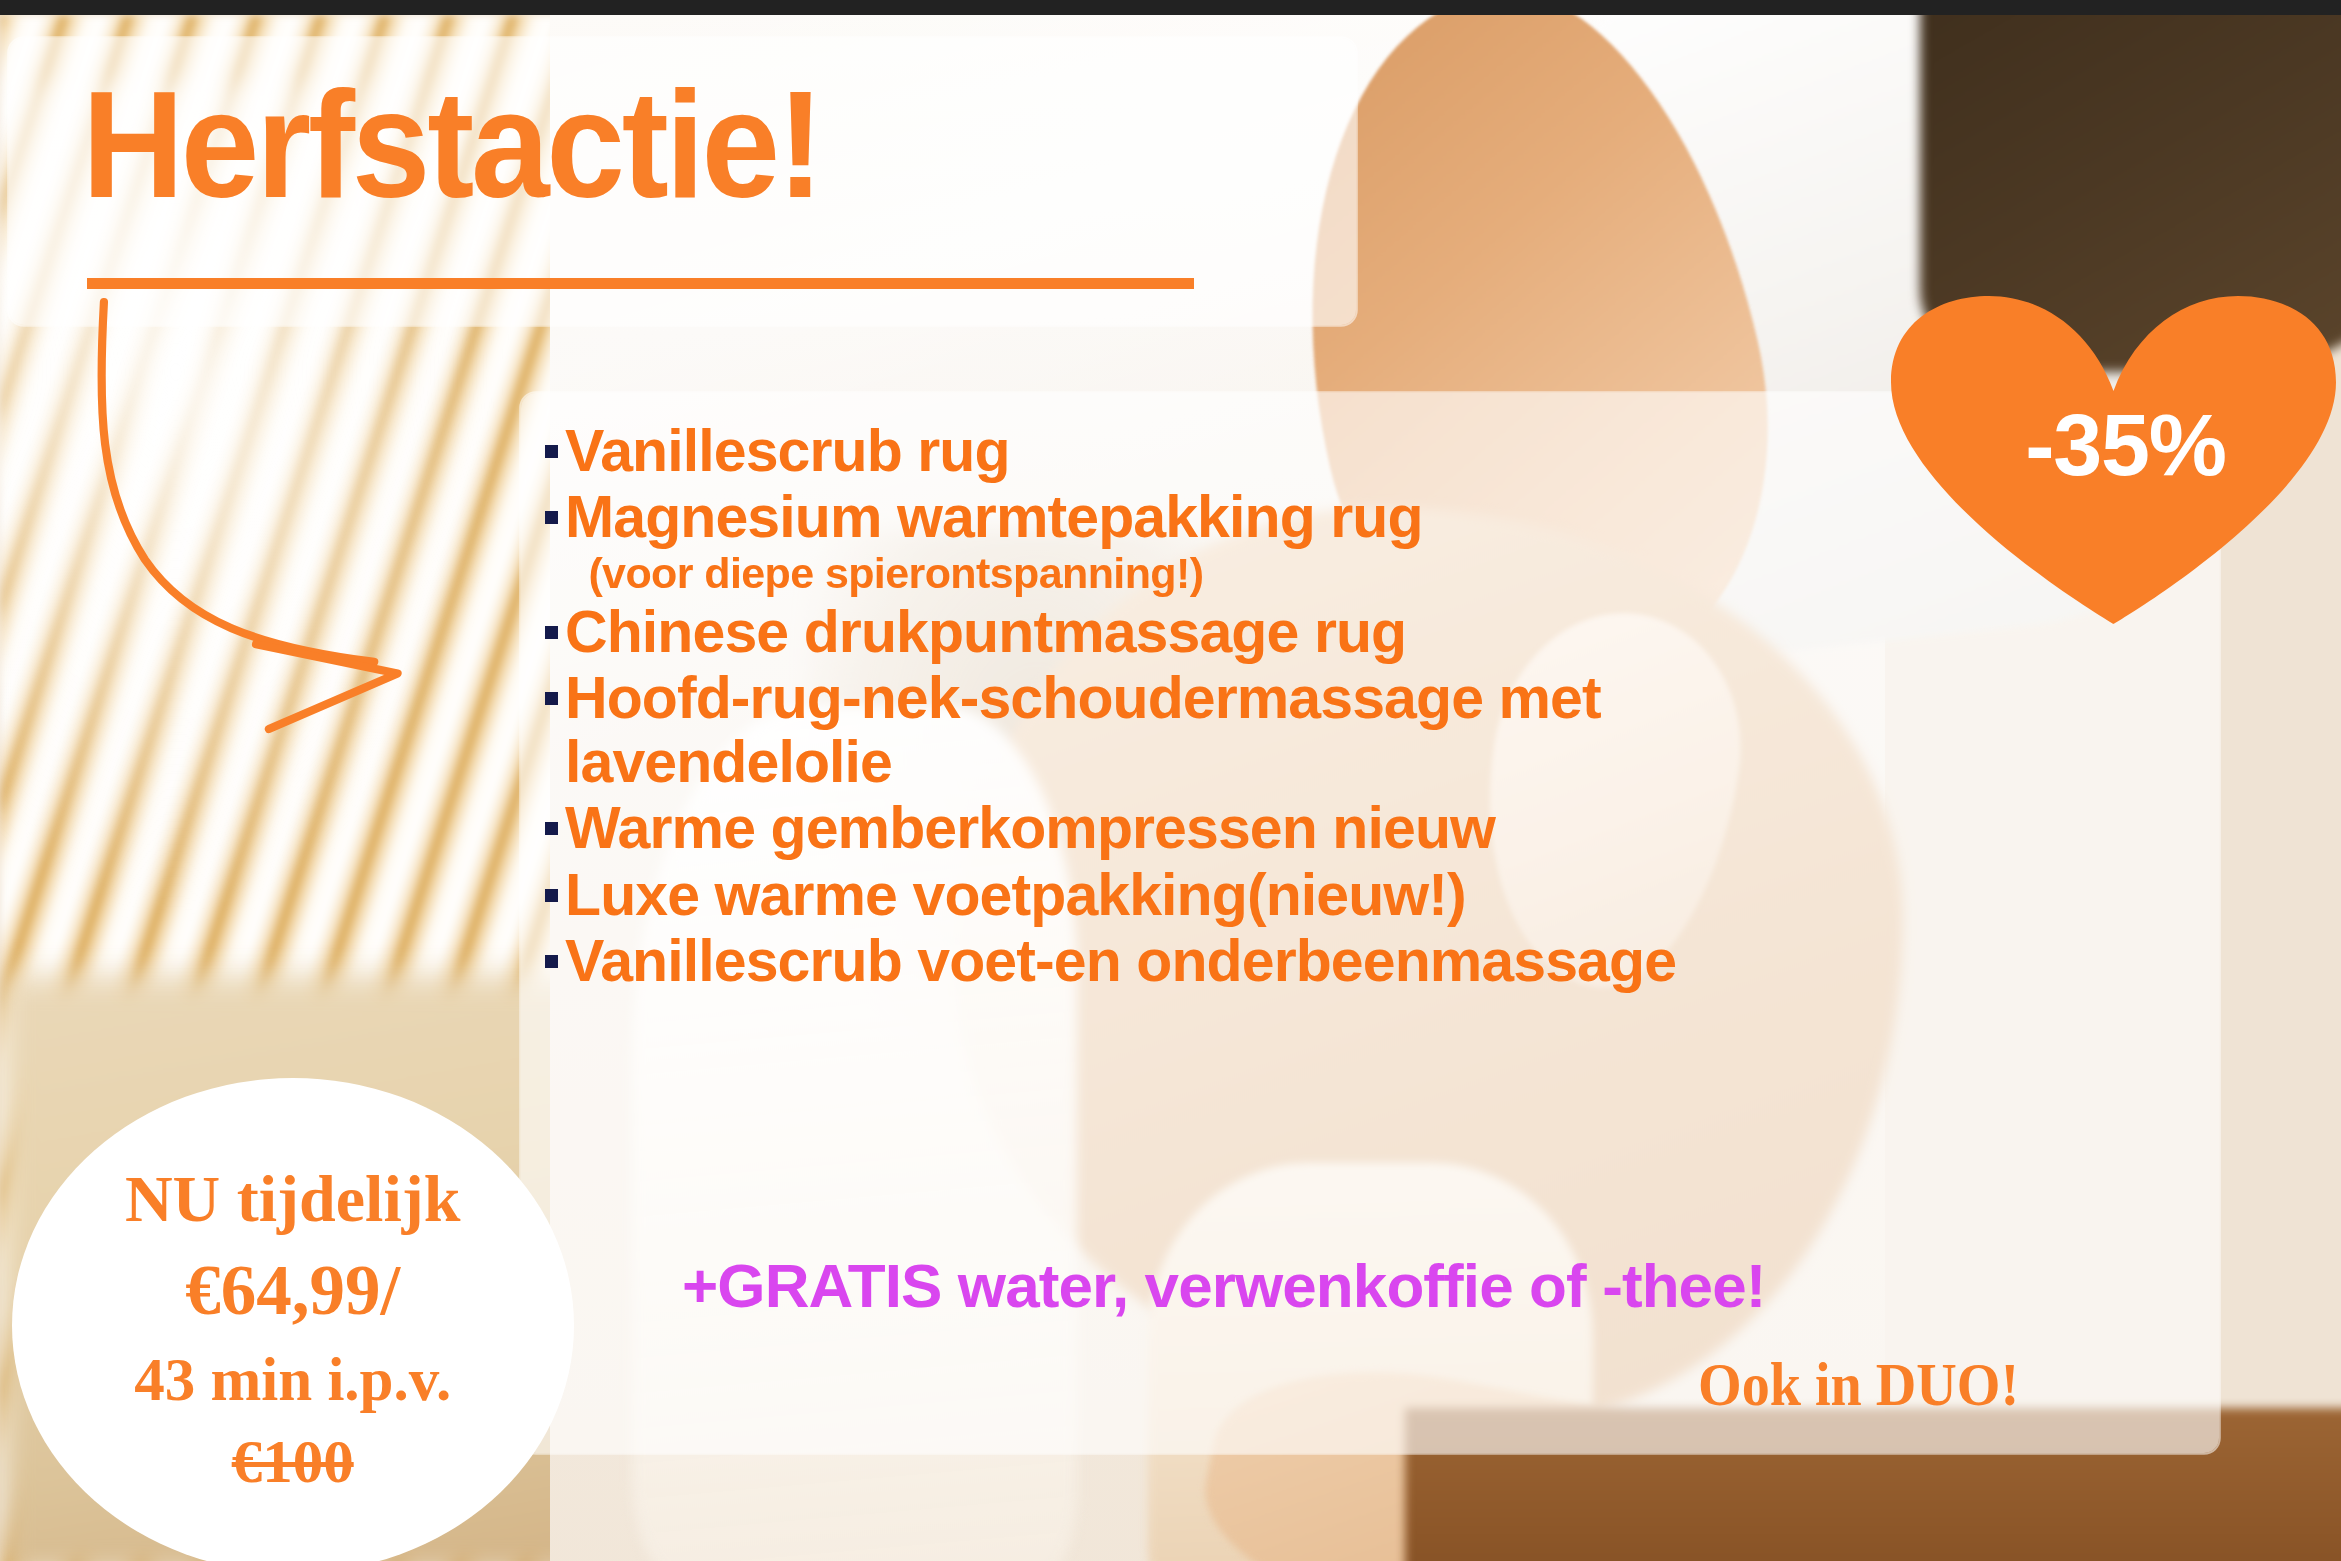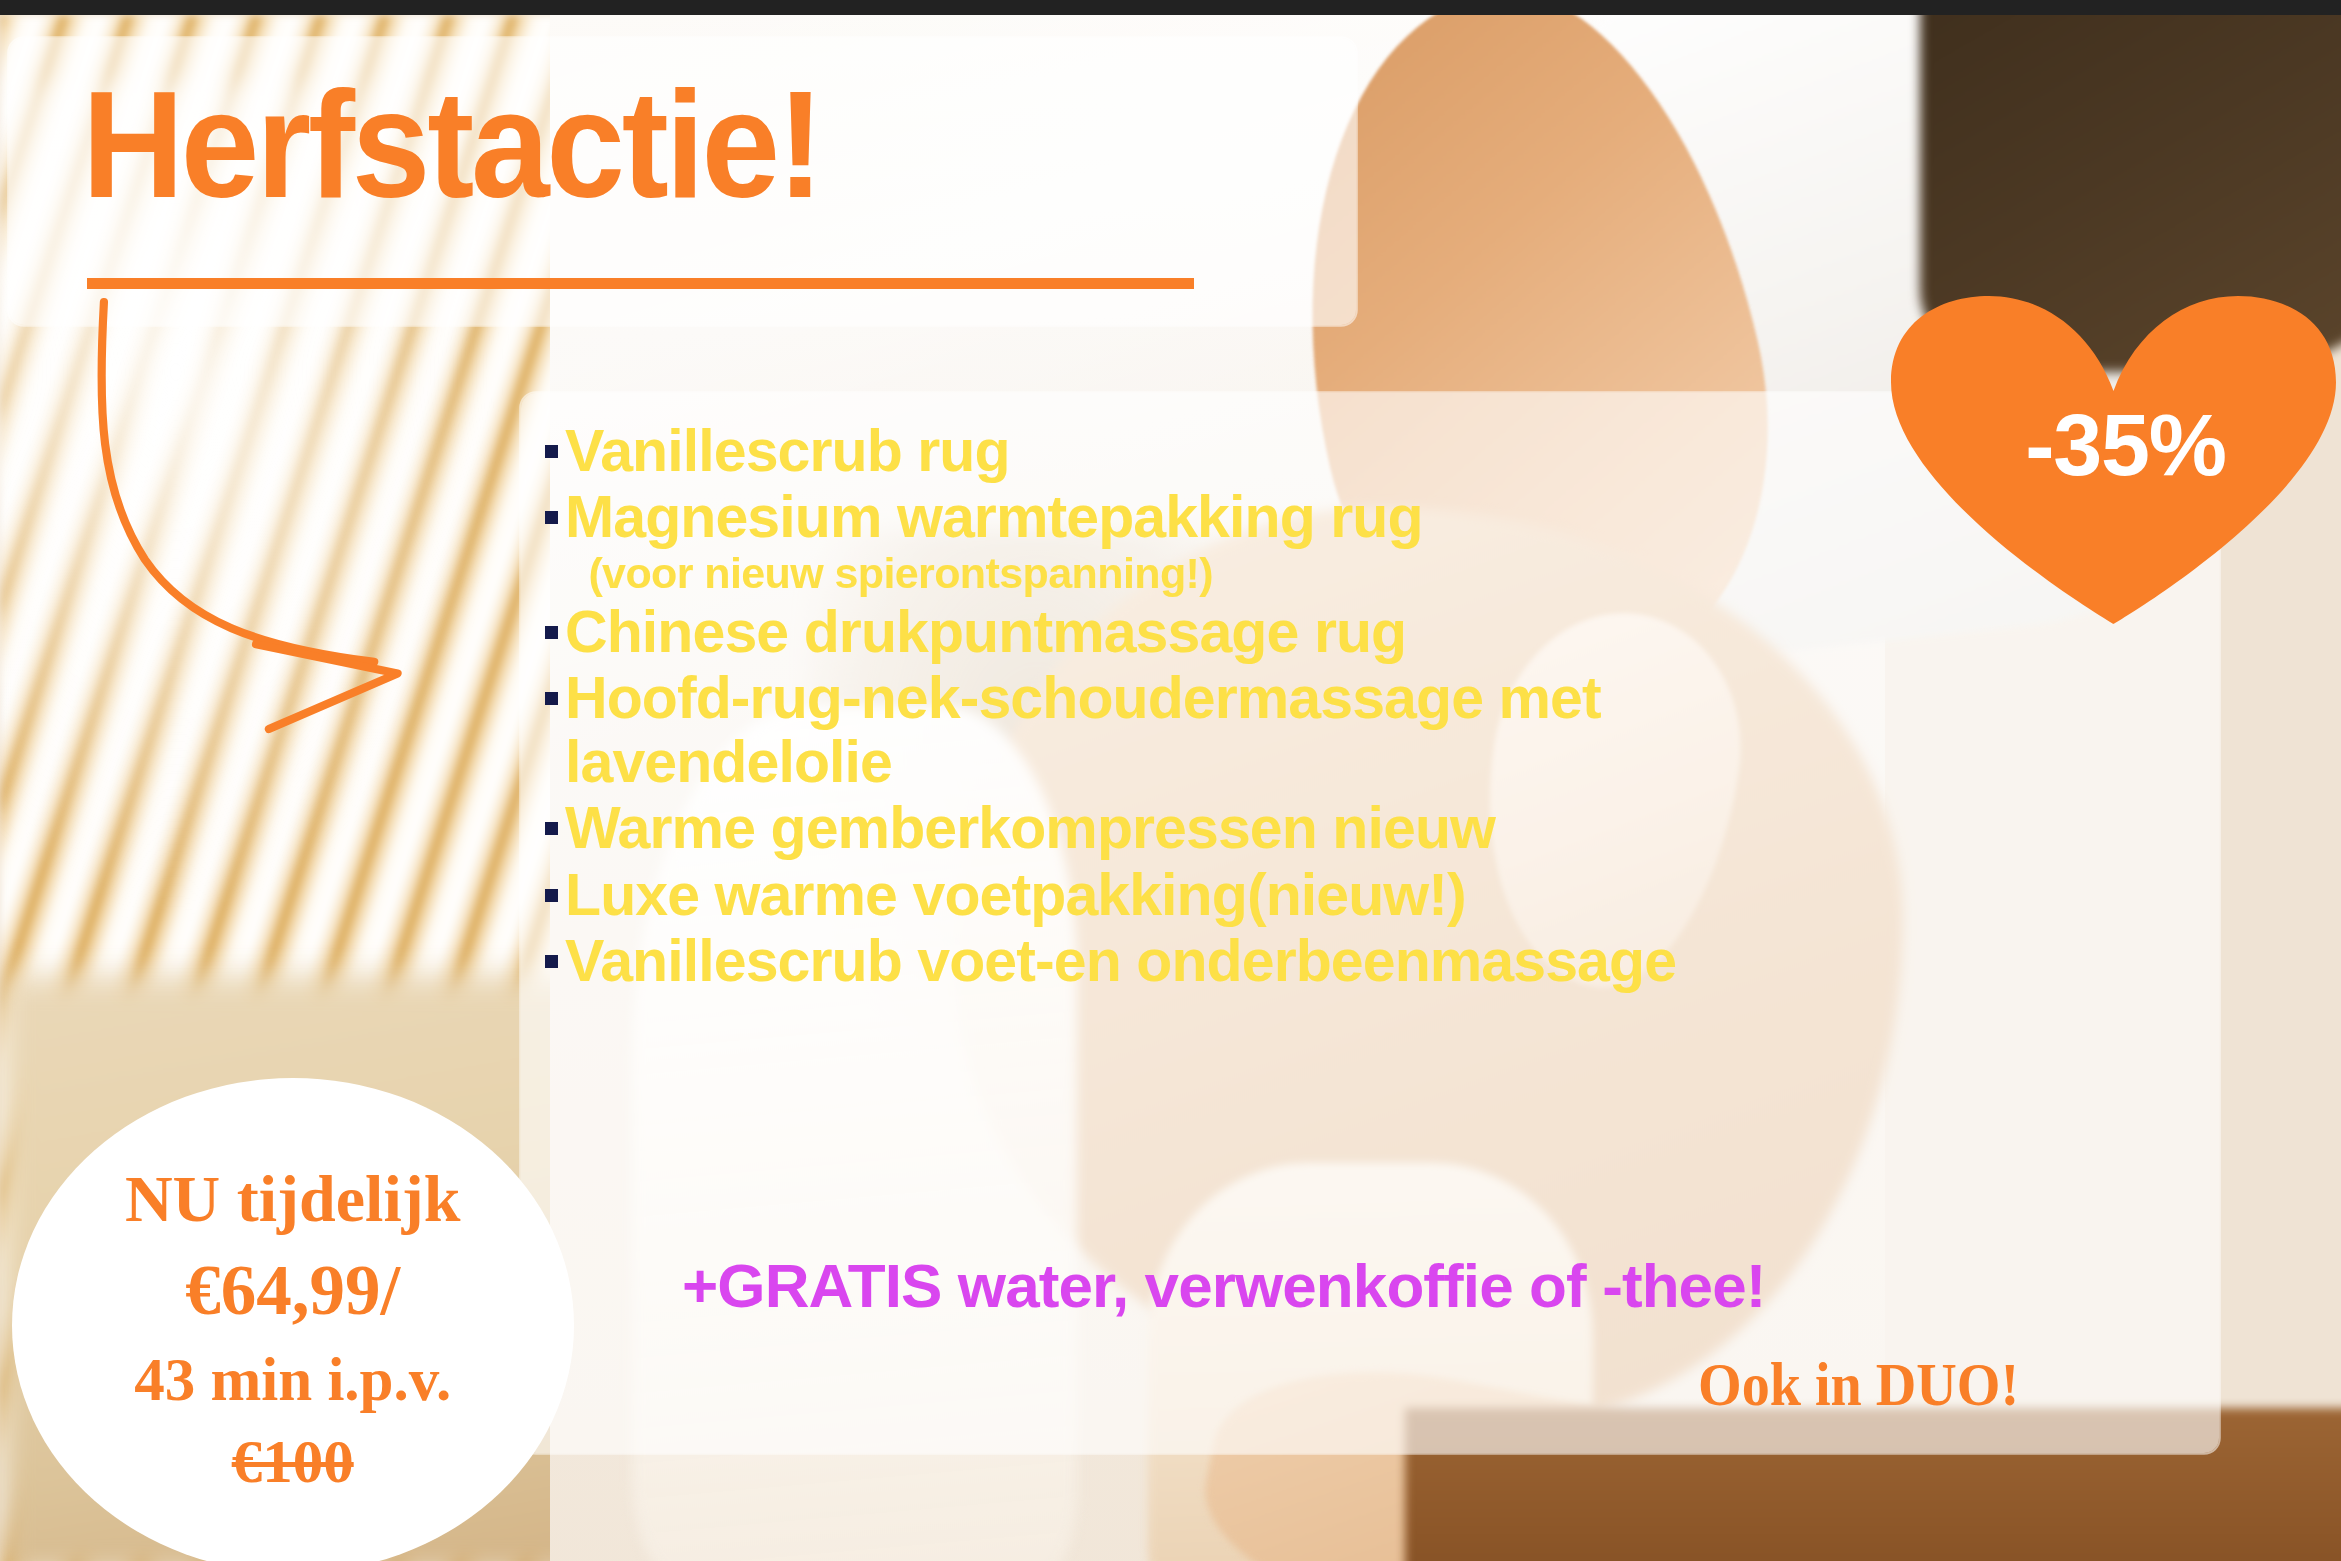--- a/index.html
+++ b/index.html
@@ -166,7 +166,7 @@
     align-items:flex-start;
     font-family:"Liberation Sans", sans-serif;
     font-weight:bold;
-    color:#fde047;
+    color:#f97316;
     font-size:59px;
     line-height:1.085;
     letter-spacing:-0.9px;

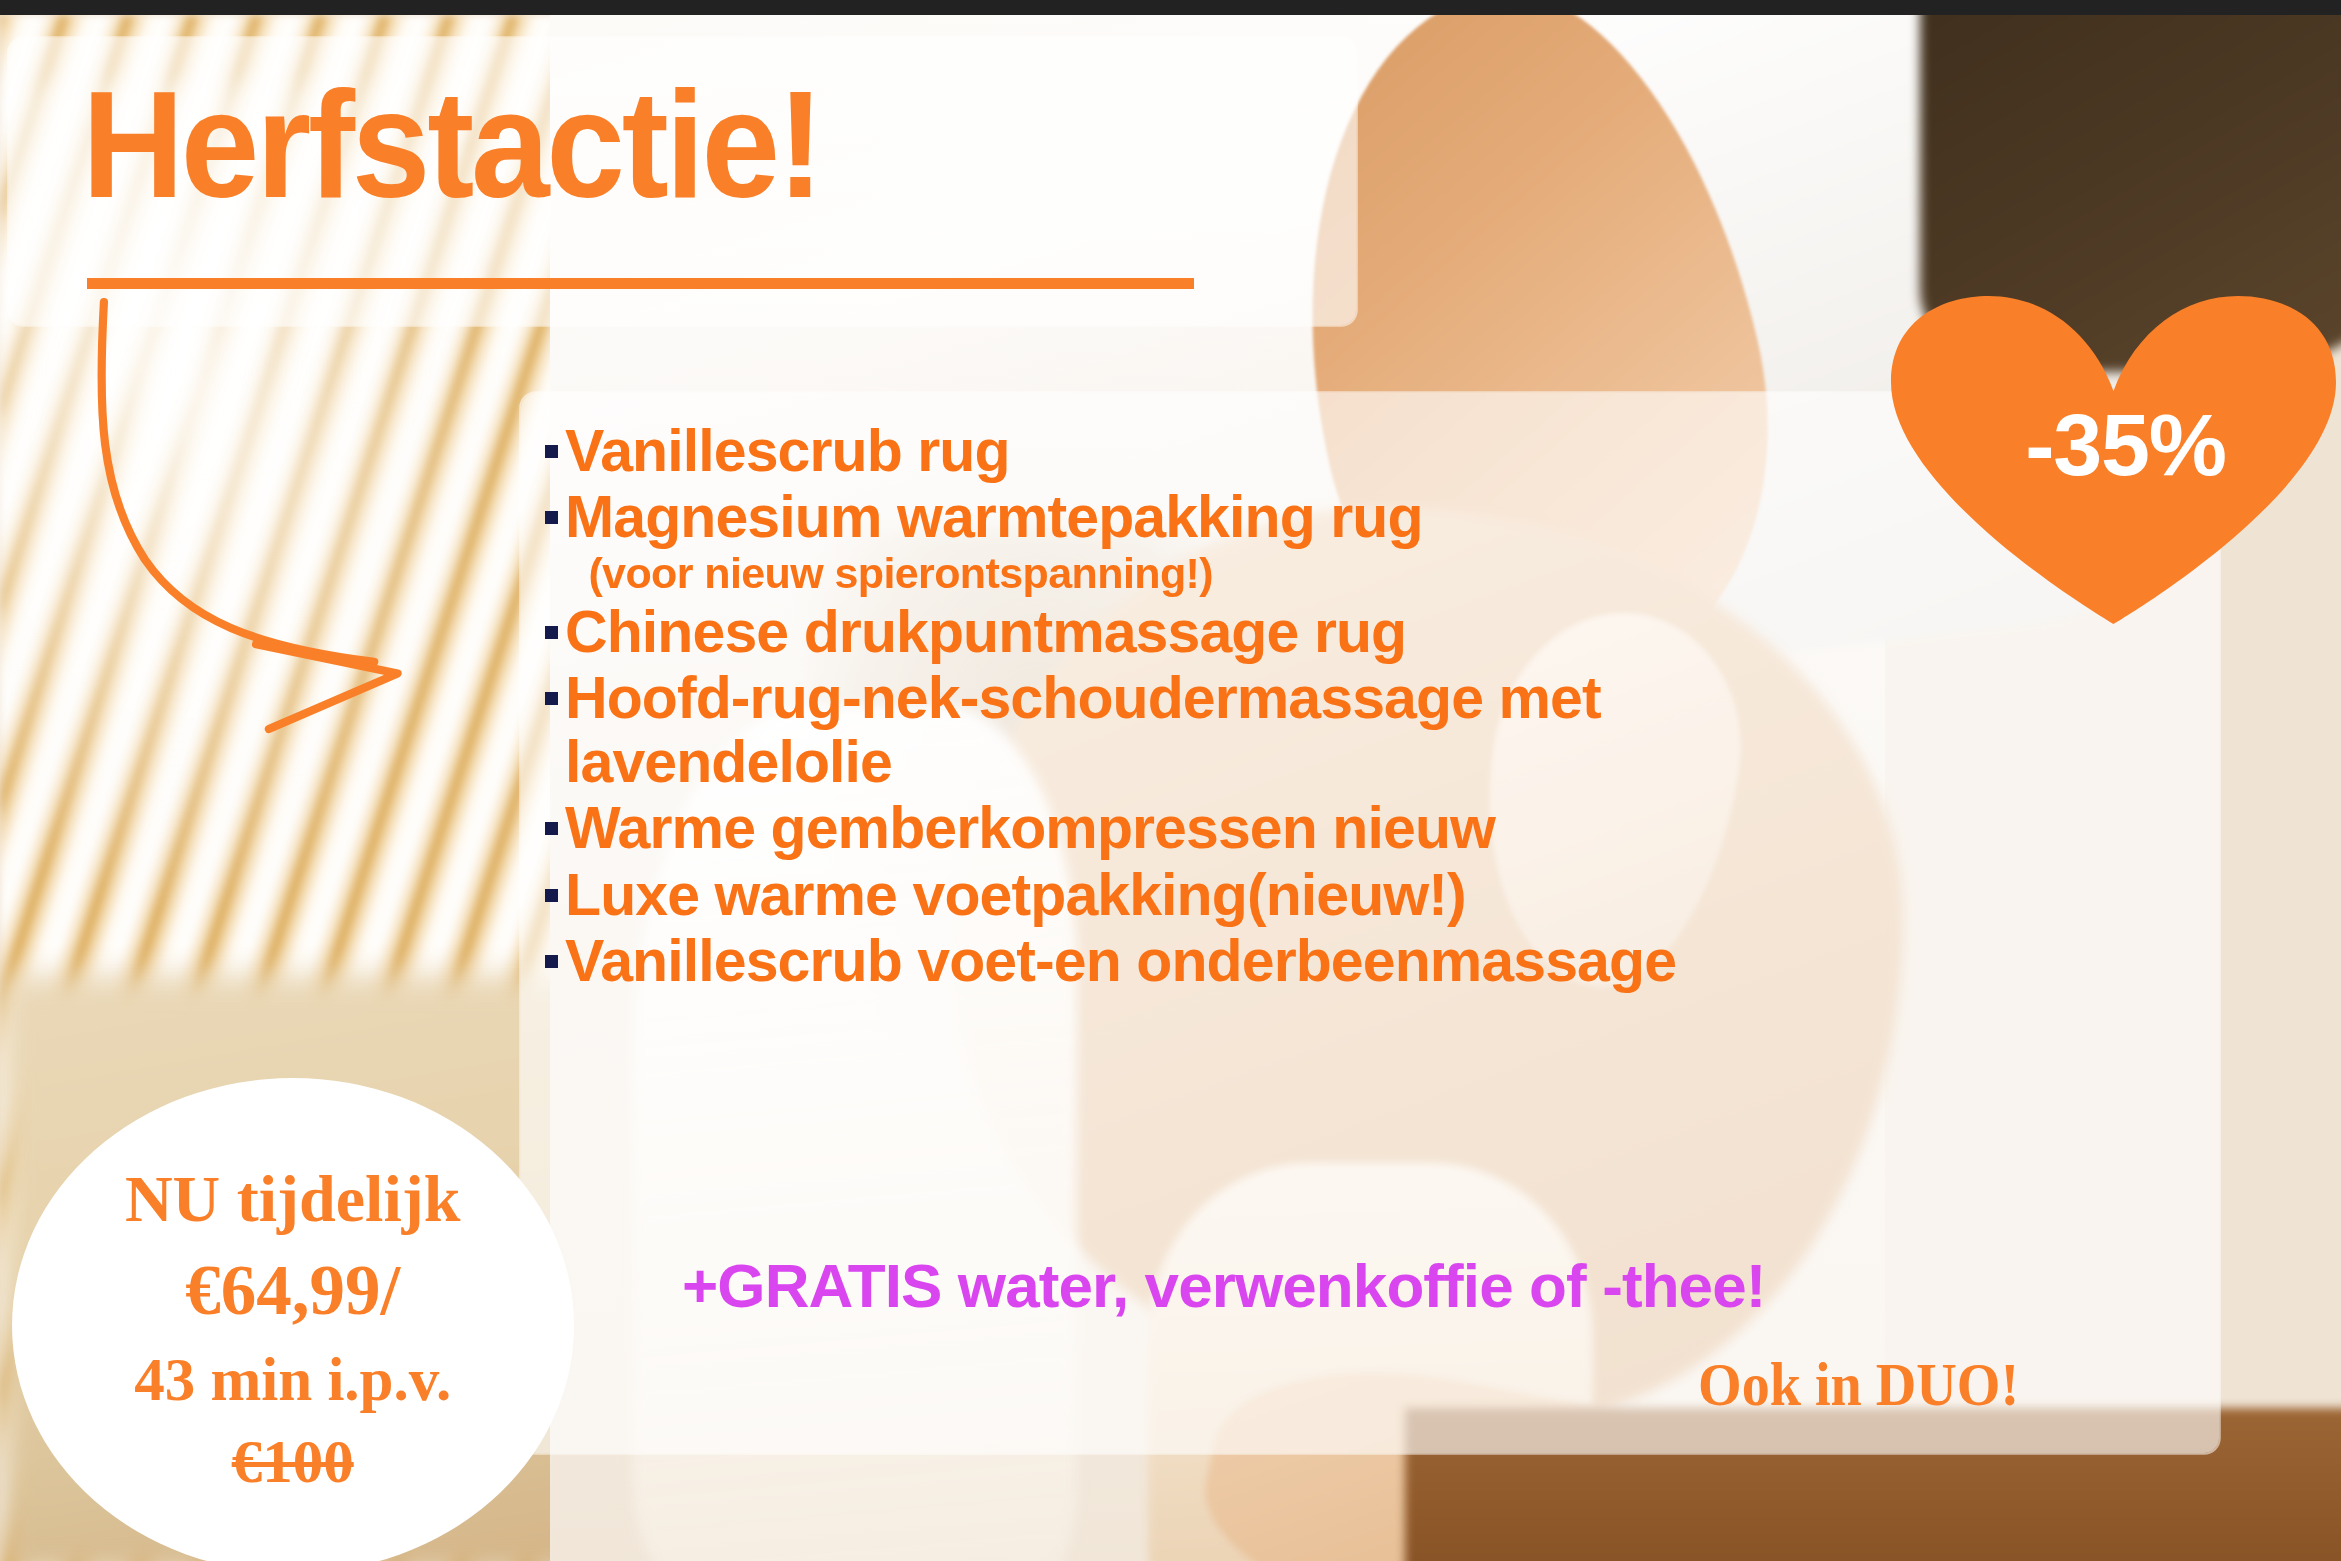--- a/index.html
+++ b/index.html
@@ -294,7 +294,7 @@
       <span class="bullet"></span>
       <span>
         <span class="list-text">Magnesium warmtepakking rug</span>
-        <span class="list-sub">(voor nieuw spierontspanning!)</span>
+        <span class="list-sub">(voor diepe spierontspanning!)</span>
       </span>
     </div>
 

